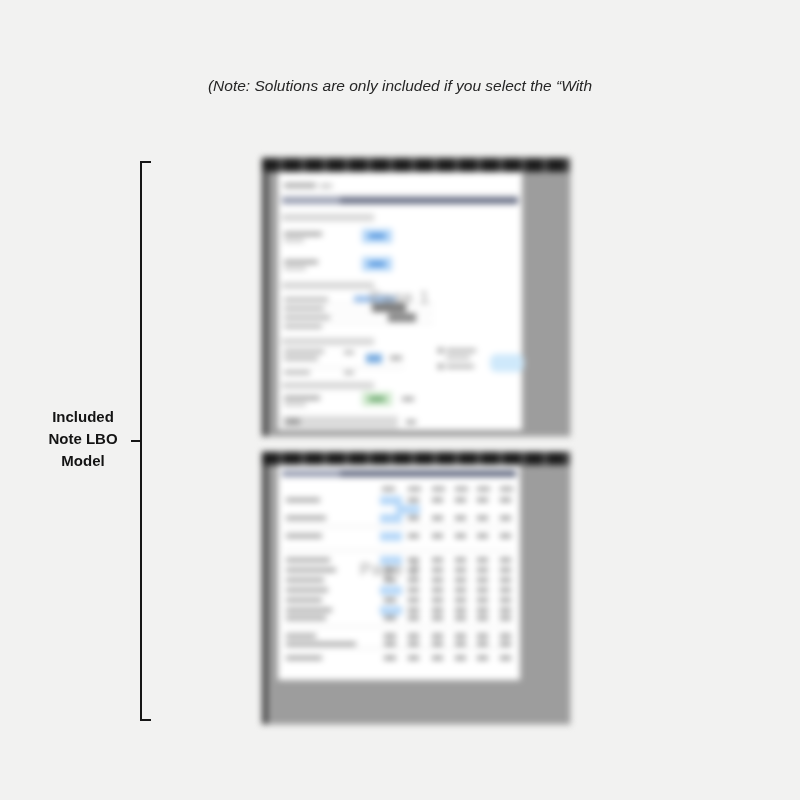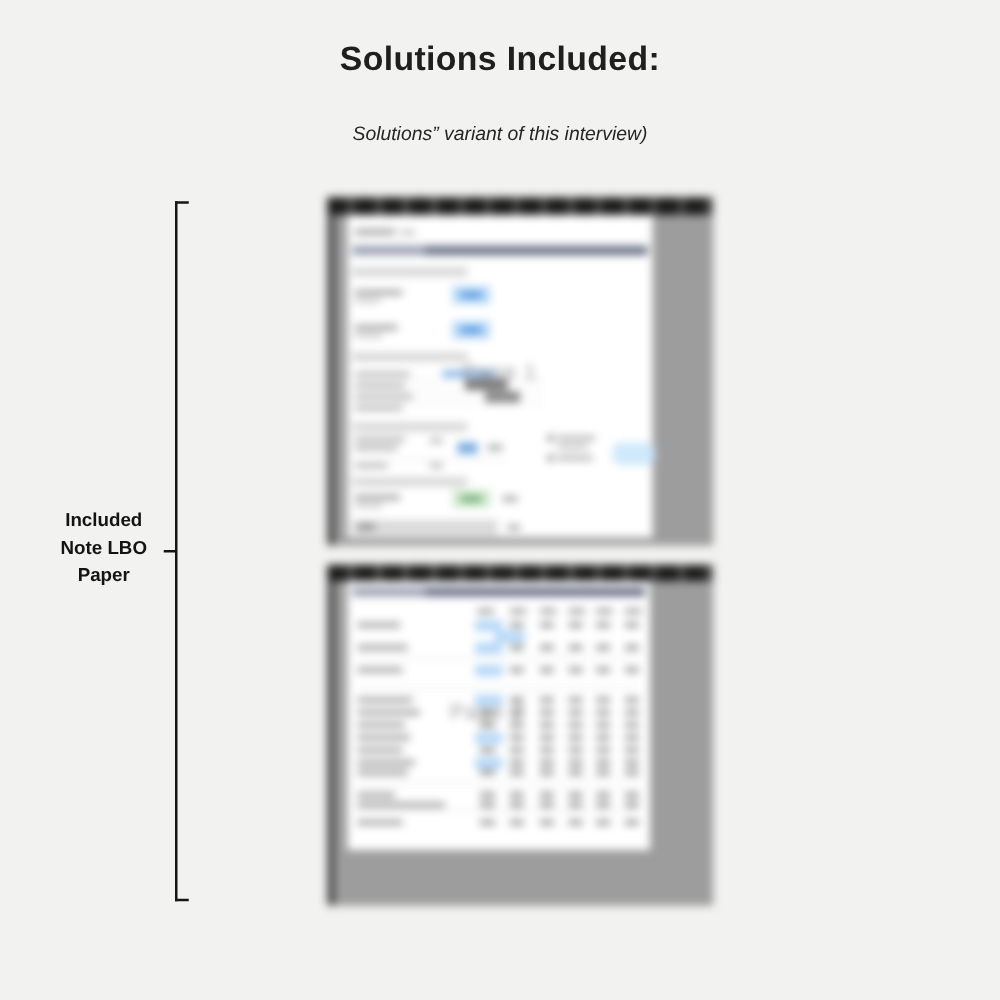--- a/index.html
+++ b/index.html
@@ -80,7 +80,6 @@
 
 <div class="stage">
 
-  <h1 class="title">Solutions Included:</h1>
   <p class="note"><br><span>Solutions” variant of this interview)</span></p>
 
   <div class="bk" style="left:140px;top:161px;width:2px;height:560px;"></div>

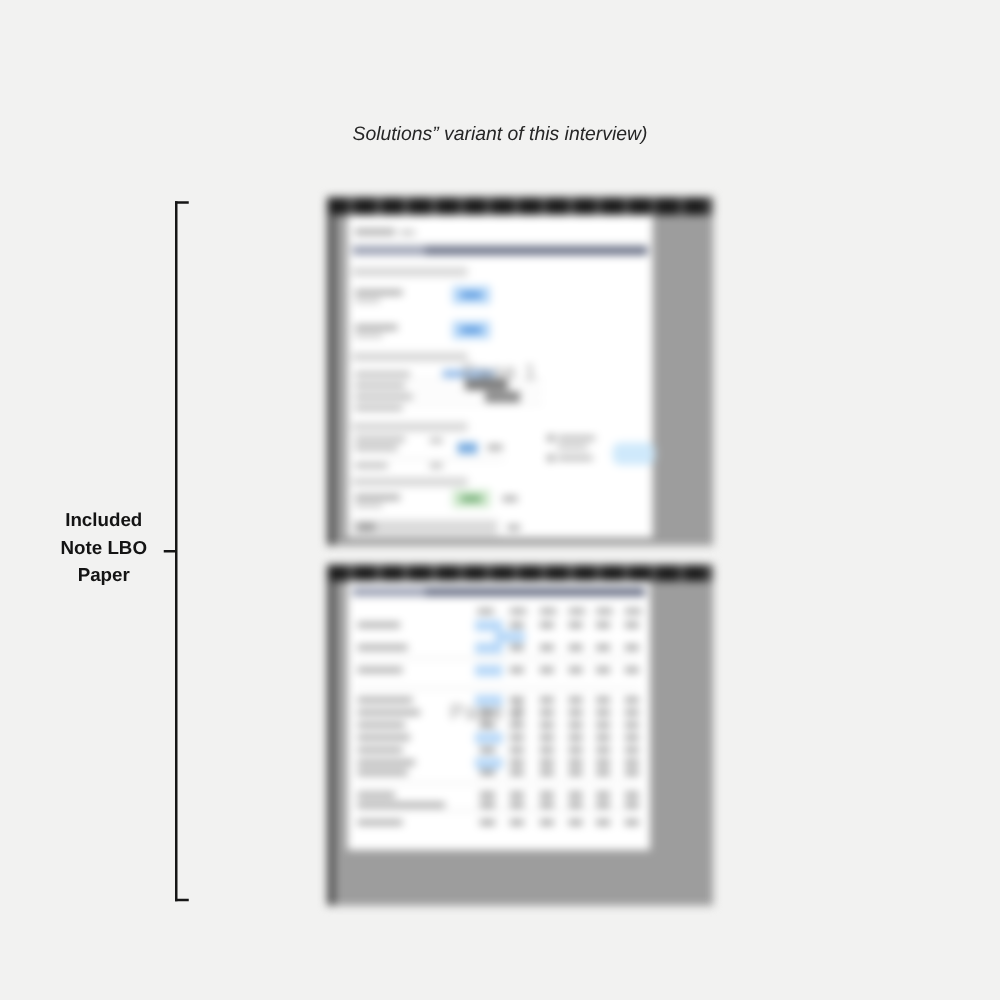--- a/index.html
+++ b/index.html
@@ -80,7 +80,7 @@
 
 <div class="stage">
 
-  <p class="note"><br><span>Solutions” variant of this interview)</span></p>
+  <p class="note"><span>(Note: Solutions are only included if you select the “With</span><br><span>Solutions” variant of this interview)</span></p>
 
   <div class="bk" style="left:140px;top:161px;width:2px;height:560px;"></div>
   <div class="bk" style="left:140px;top:161px;width:11px;height:2px;"></div>

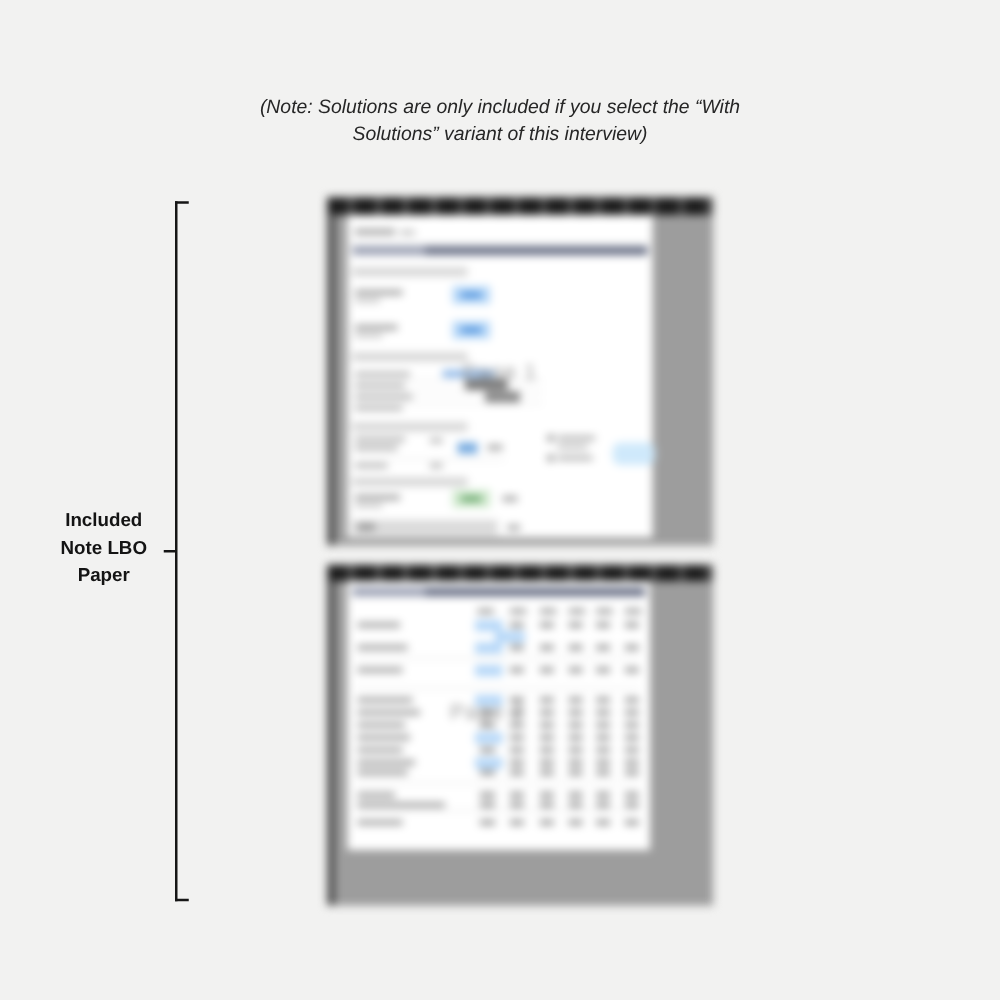--- a/index.html
+++ b/index.html
@@ -80,7 +80,7 @@
 
 <div class="stage">
 
-  <p class="note"><span>(Note: Solutions are only included if you select the “With</span><br><span>Solutions” variant of this interview)</span></p>
+  <p class="note"><span>(Note: Solutions are only included if you select the “With</span><br></p>
 
   <div class="bk" style="left:140px;top:161px;width:2px;height:560px;"></div>
   <div class="bk" style="left:140px;top:161px;width:11px;height:2px;"></div>

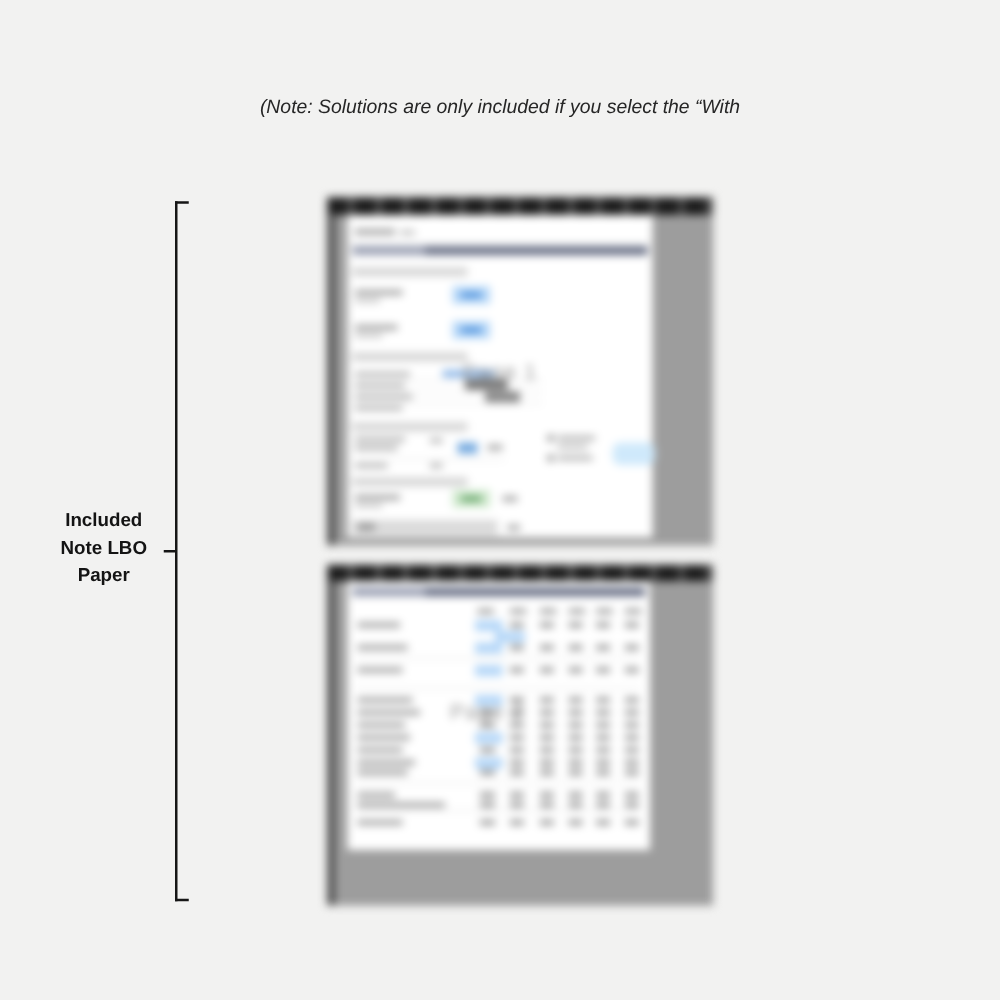--- a/index.html
+++ b/index.html
@@ -89,7 +89,7 @@
   <div class="bracket-label">
     <div>Included</div>
     <div>Note LBO</div>
-    <div>Paper</div>
+    <div>Model</div>
   </div>
 
   <div class="shot shot1">

